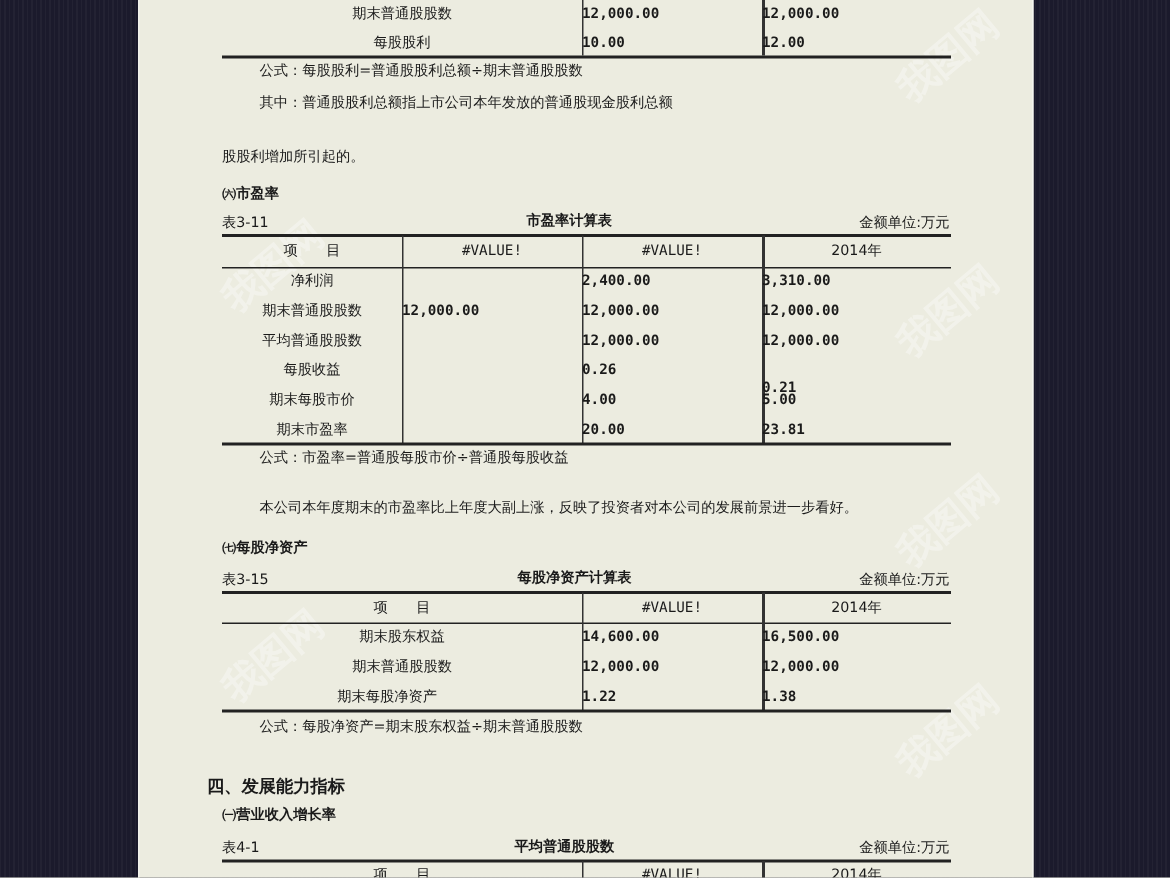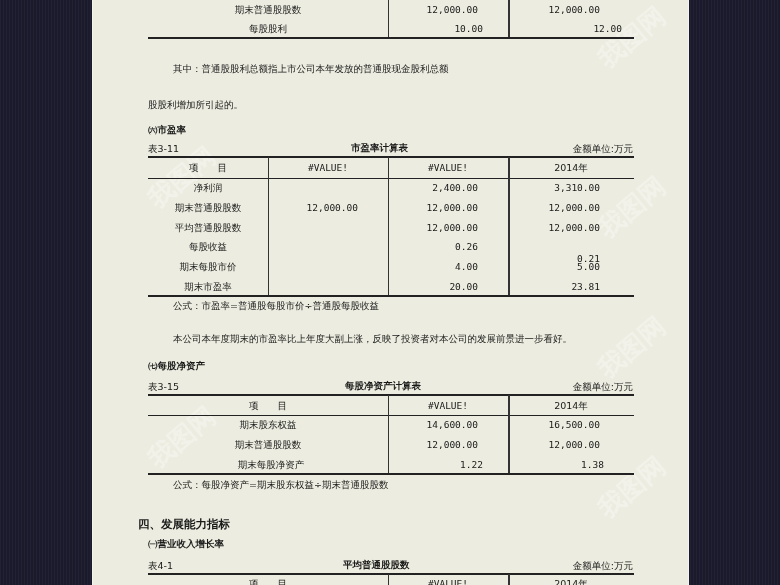--- a/index.html
+++ b/index.html
@@ -26,7 +26,7 @@
   .vline { position:absolute; width:0; border-left:1px solid #333; }
   .cell { position:absolute; font-size:9.5px; line-height:12px; white-space:nowrap; }
   .c { text-align:center; }
-  .r { text-align:right; }
+  .r { text-align:left;font-weight:bold; }
   .watermark {
     position:absolute; font-size:26px; font-weight:bold; color:rgba(255,255,255,0.35);
     transform:rotate(-40deg); pointer-events:none; white-space:nowrap;

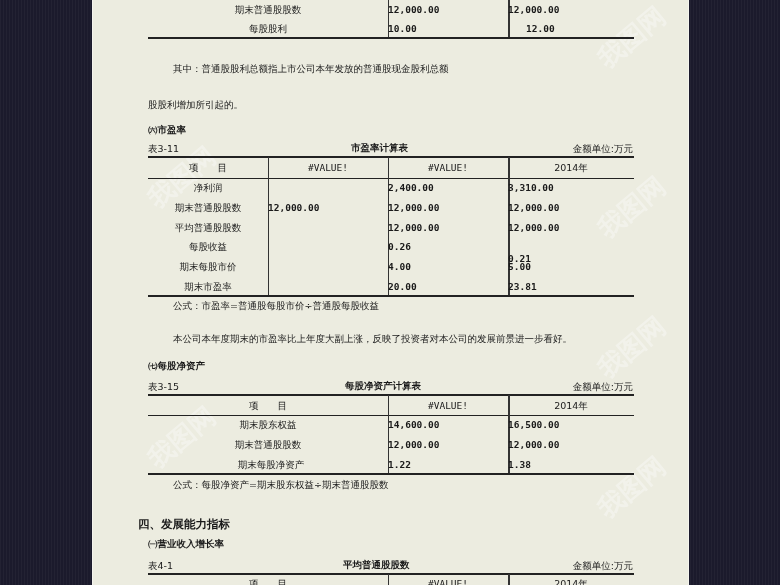--- a/index.html
+++ b/index.html
@@ -54,7 +54,7 @@
 
     <div class="cell c" style="left:55px;width:240px;top:23px;">每股股利</div>
     <div class="cell r mono" style="left:295px;width:95px;top:23px;">10.00</div>
-    <div class="cell r mono" style="left:415px;width:96px;top:23px;padding-left:18px;">12.00</div>
+    <div class="cell r mono" style="left:415px;width:96px;top:23px;">12.00</div>
 
     <div class="hline thick" style="left:55px;width:486px;top:37px;"></div>
   </div>

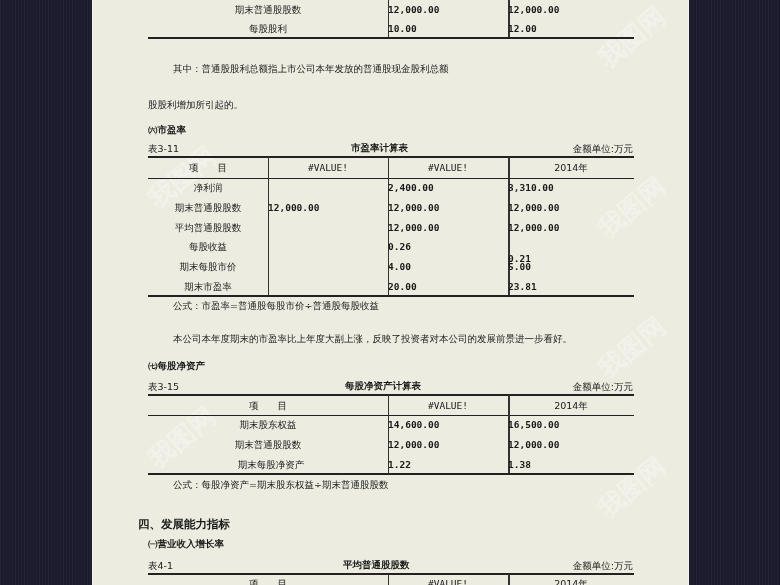--- a/index.html
+++ b/index.html
@@ -59,6 +59,7 @@
     <div class="hline thick" style="left:55px;width:486px;top:37px;"></div>
   </div>
 
+  <div class="abs txt" style="left:80px;top:42px;">公式：每股股利=普通股股利总额÷期末普通股股数</div>
   <div class="abs txt" style="left:80px;top:63px;">其中：普通股股利总额指上市公司本年发放的普通股现金股利总额</div>
   <div class="abs txt" style="left:55px;top:99px;">股股利增加所引起的。</div>
 

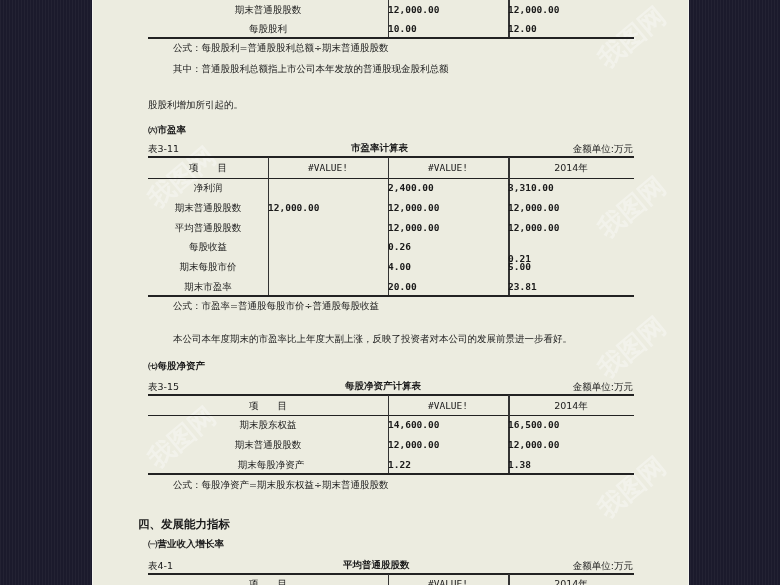--- a/index.html
+++ b/index.html
@@ -134,7 +134,7 @@
     <div class="cell r mono" style="left:295px;width:90px;top:439px;">12,000.00</div>
     <div class="cell r mono" style="left:415px;width:92px;top:439px;">12,000.00</div>
 
-    <div class="cell c" style="left:58px;width:240px;top:459px;text-align:center;">期末每股净资产</div>
+    <div class="cell c" style="left:45px;width:240px;top:459px;text-align:center;">期末每股净资产</div>
     <div class="cell r mono" style="left:295px;width:95px;top:459px;">1.22</div>
     <div class="cell r mono" style="left:415px;width:96px;top:459px;">1.38</div>
 

